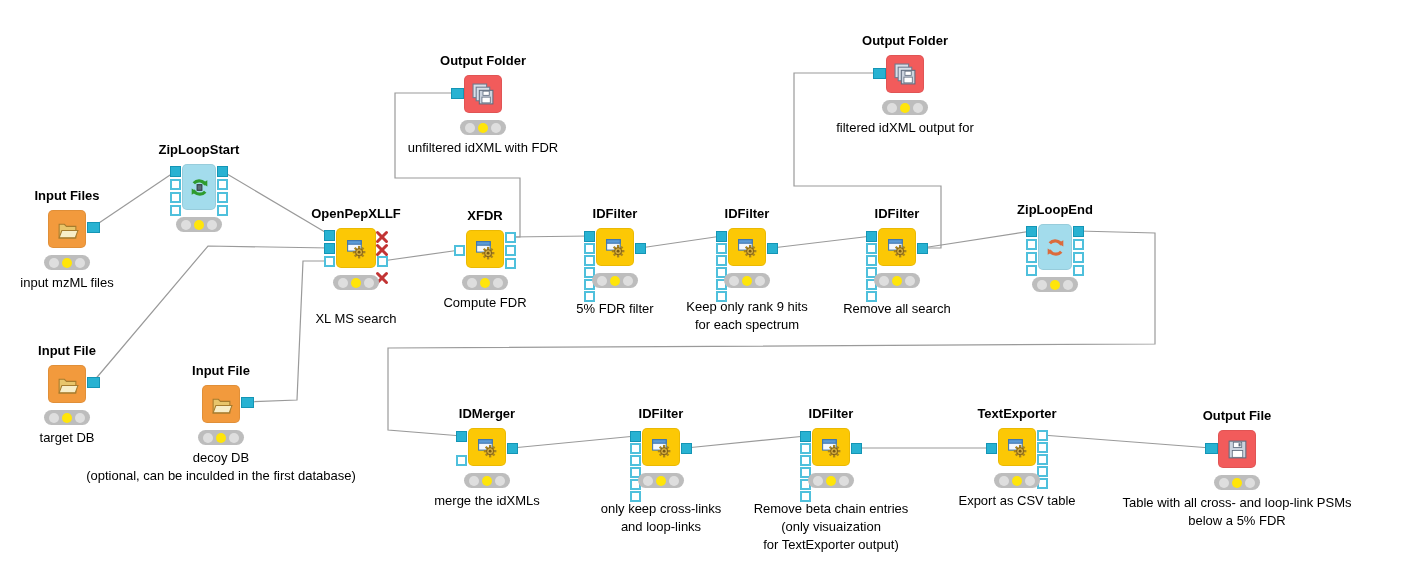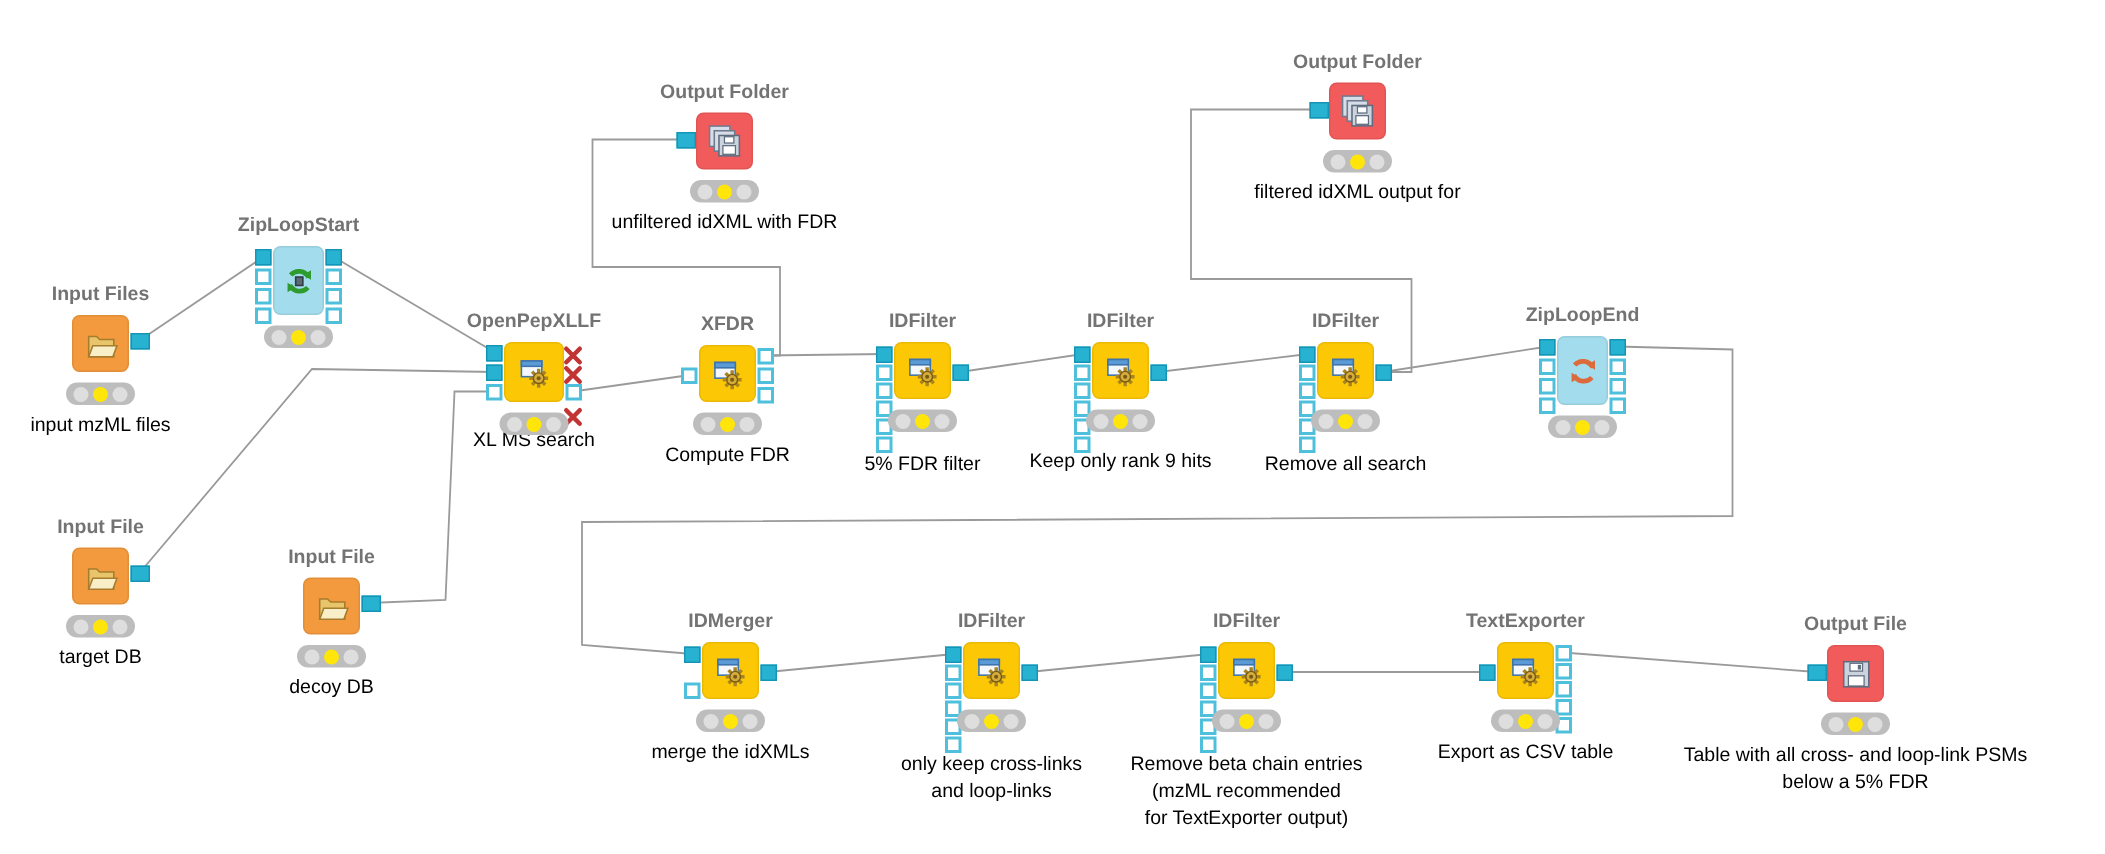--- a/index.html
+++ b/index.html
@@ -27,7 +27,7 @@
   .dot.off{background:#DEDEDE;}
   .dot.on{background:#FFE50A;}
   .title{position:absolute;width:260px;text-align:center;font-size:13px;font-weight:bold;
-         color:#737373;white-space:nowrap;}
+         color:#000000;white-space:nowrap;}
   .cap{position:absolute;width:440px;text-align:center;font-size:13px;color:#000;}
   .cap div{line-height:18px;white-space:nowrap;text-align:center;}
 </style>

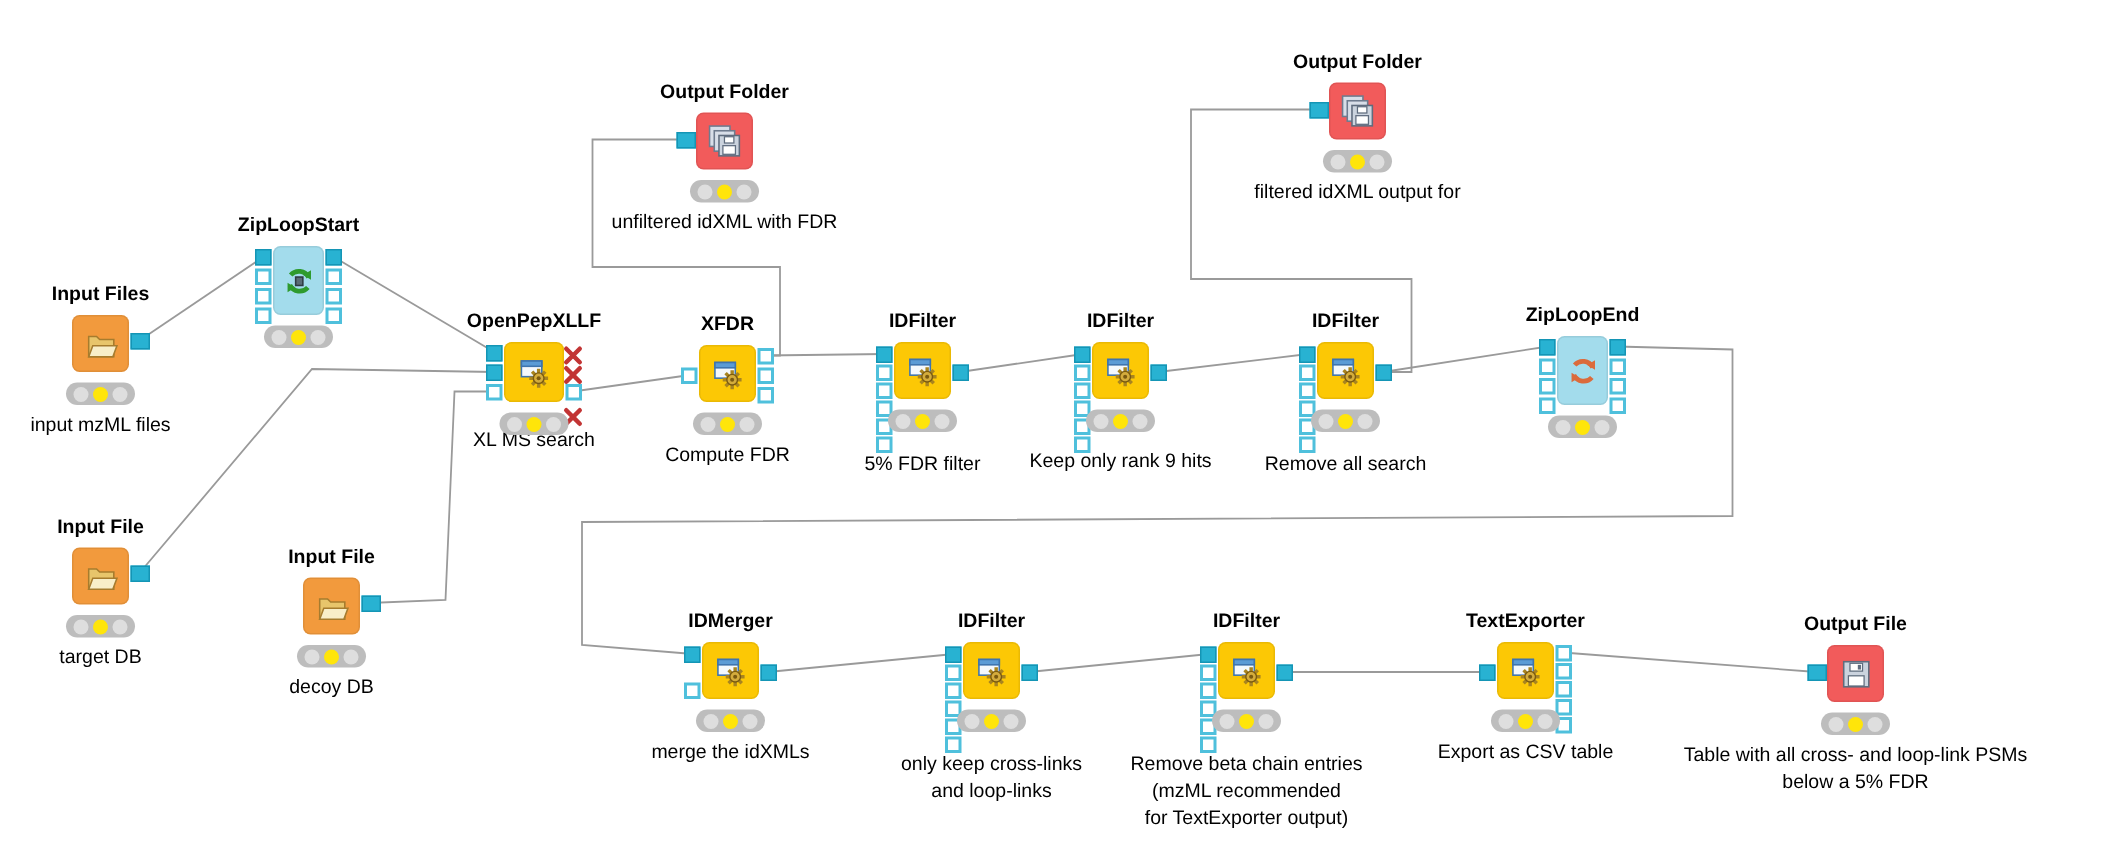--- a/index.html
+++ b/index.html
@@ -183,7 +183,7 @@
         <span class="dot on"></span>
         <span class="dot off"></span>
       </div>
-      <div class="cap" style="left: -200px; top: 56px;">
+      <div class="cap" style="left: -200px; top: 82px;">
         <div>XL MS search</div>
       </div>
     </div>

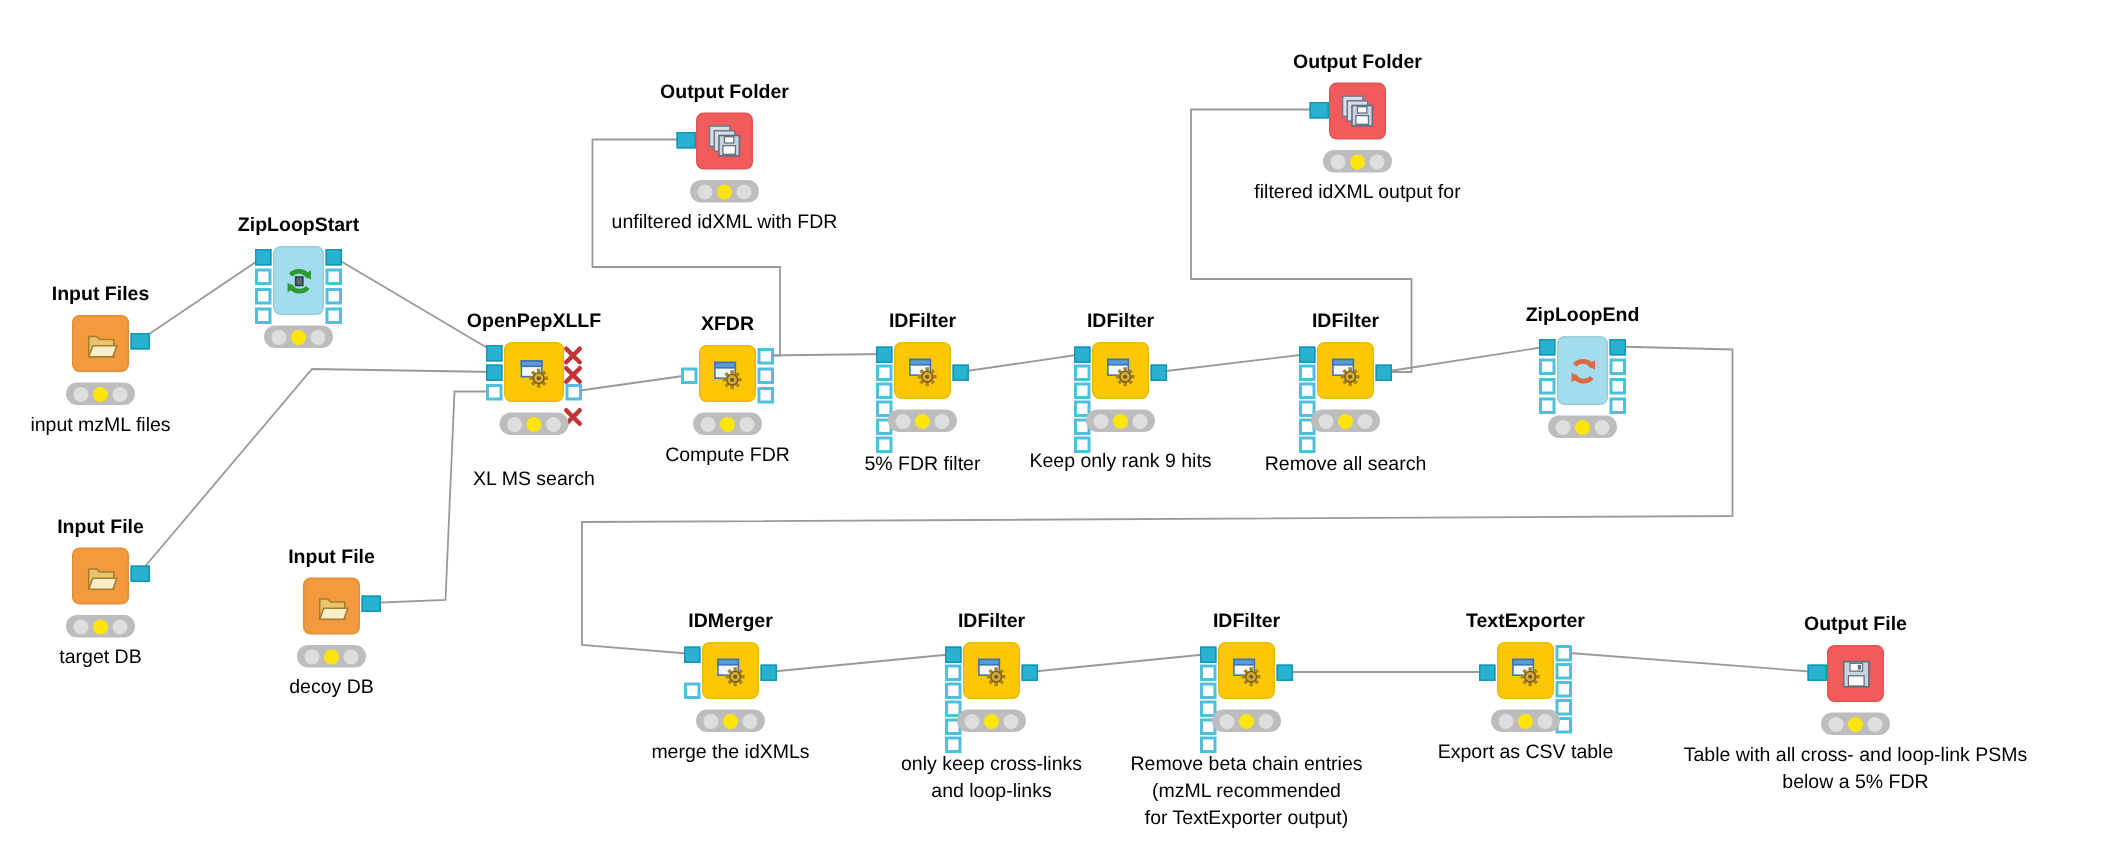--- a/index.html
+++ b/index.html
@@ -319,6 +319,7 @@
       </div>
       <div class="cap" style="left: -201px; top: 70px;">
         <div>Keep only rank 9 hits</div>
+        <div>for each spectrum</div>
       </div>
     </div>
     <div class="node" style="left: 878px; top: 228px;">

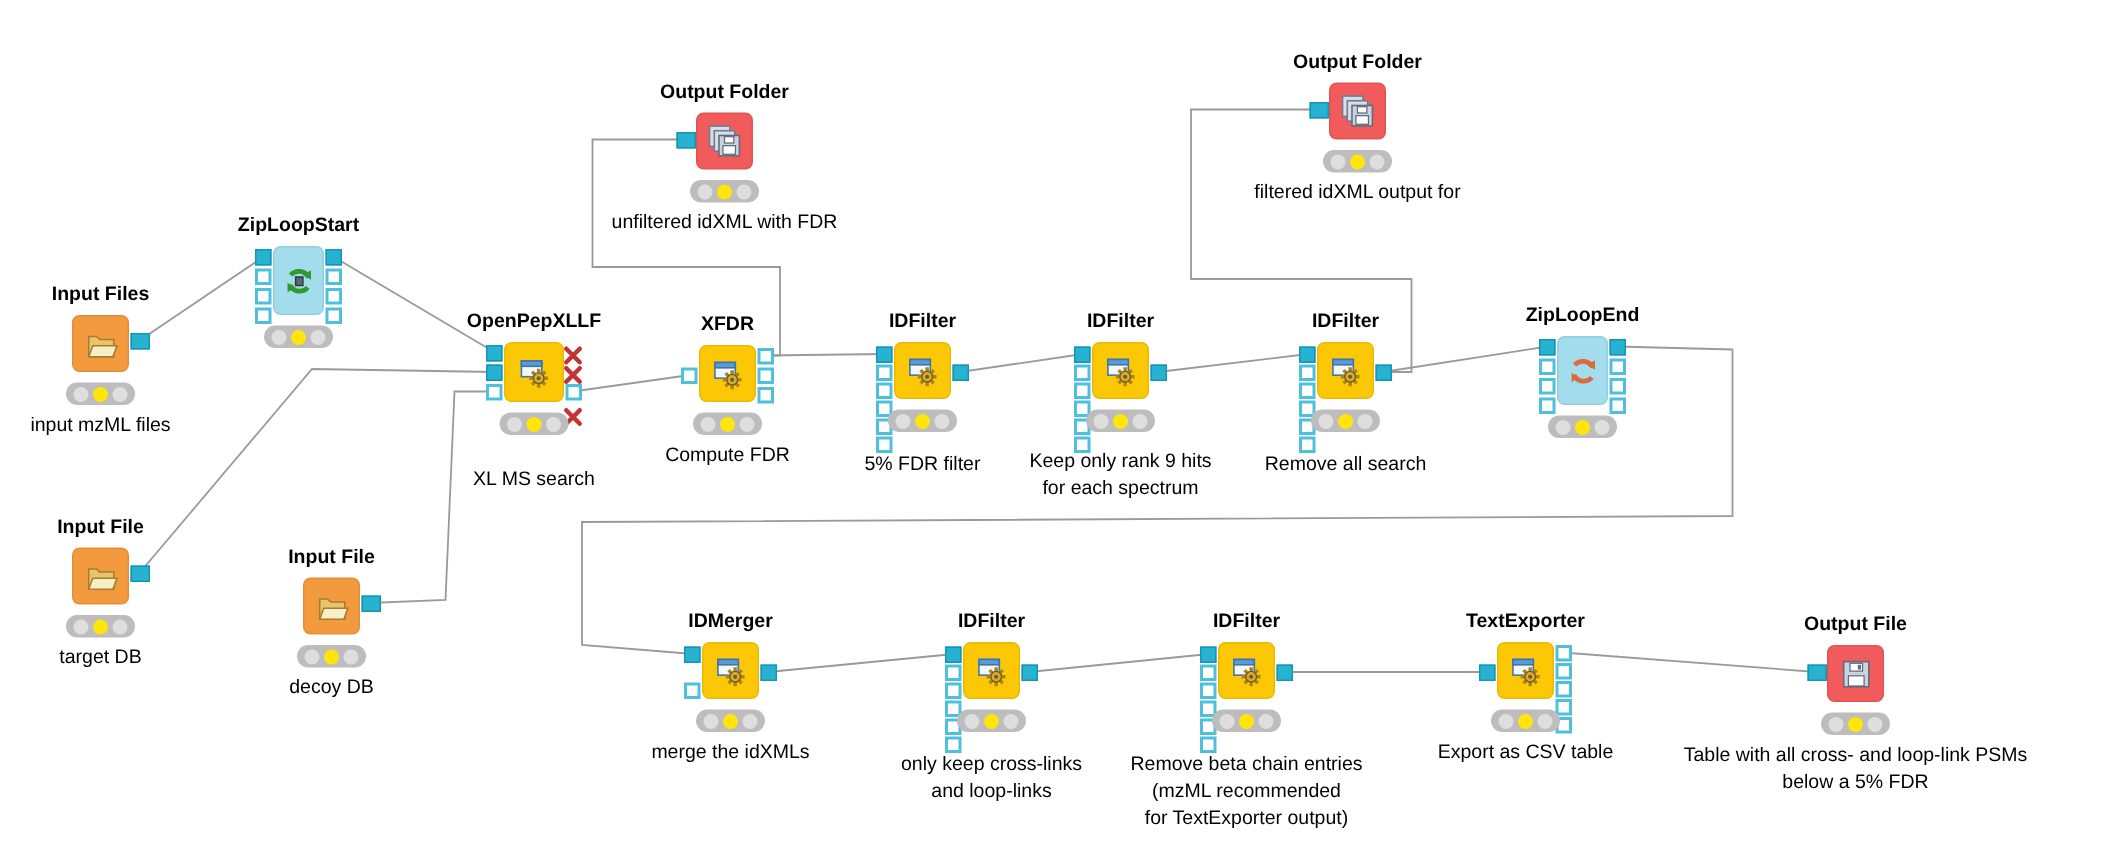--- a/index.html
+++ b/index.html
@@ -132,6 +132,7 @@
       </div>
       <div class="cap" style="left: -201px; top: 64px;">
         <div>decoy DB</div>
+        <div>(optional, can be inculded in the first database)</div>
       </div>
     </div>
     <div class="node" style="left: 336px; top: 228px;">

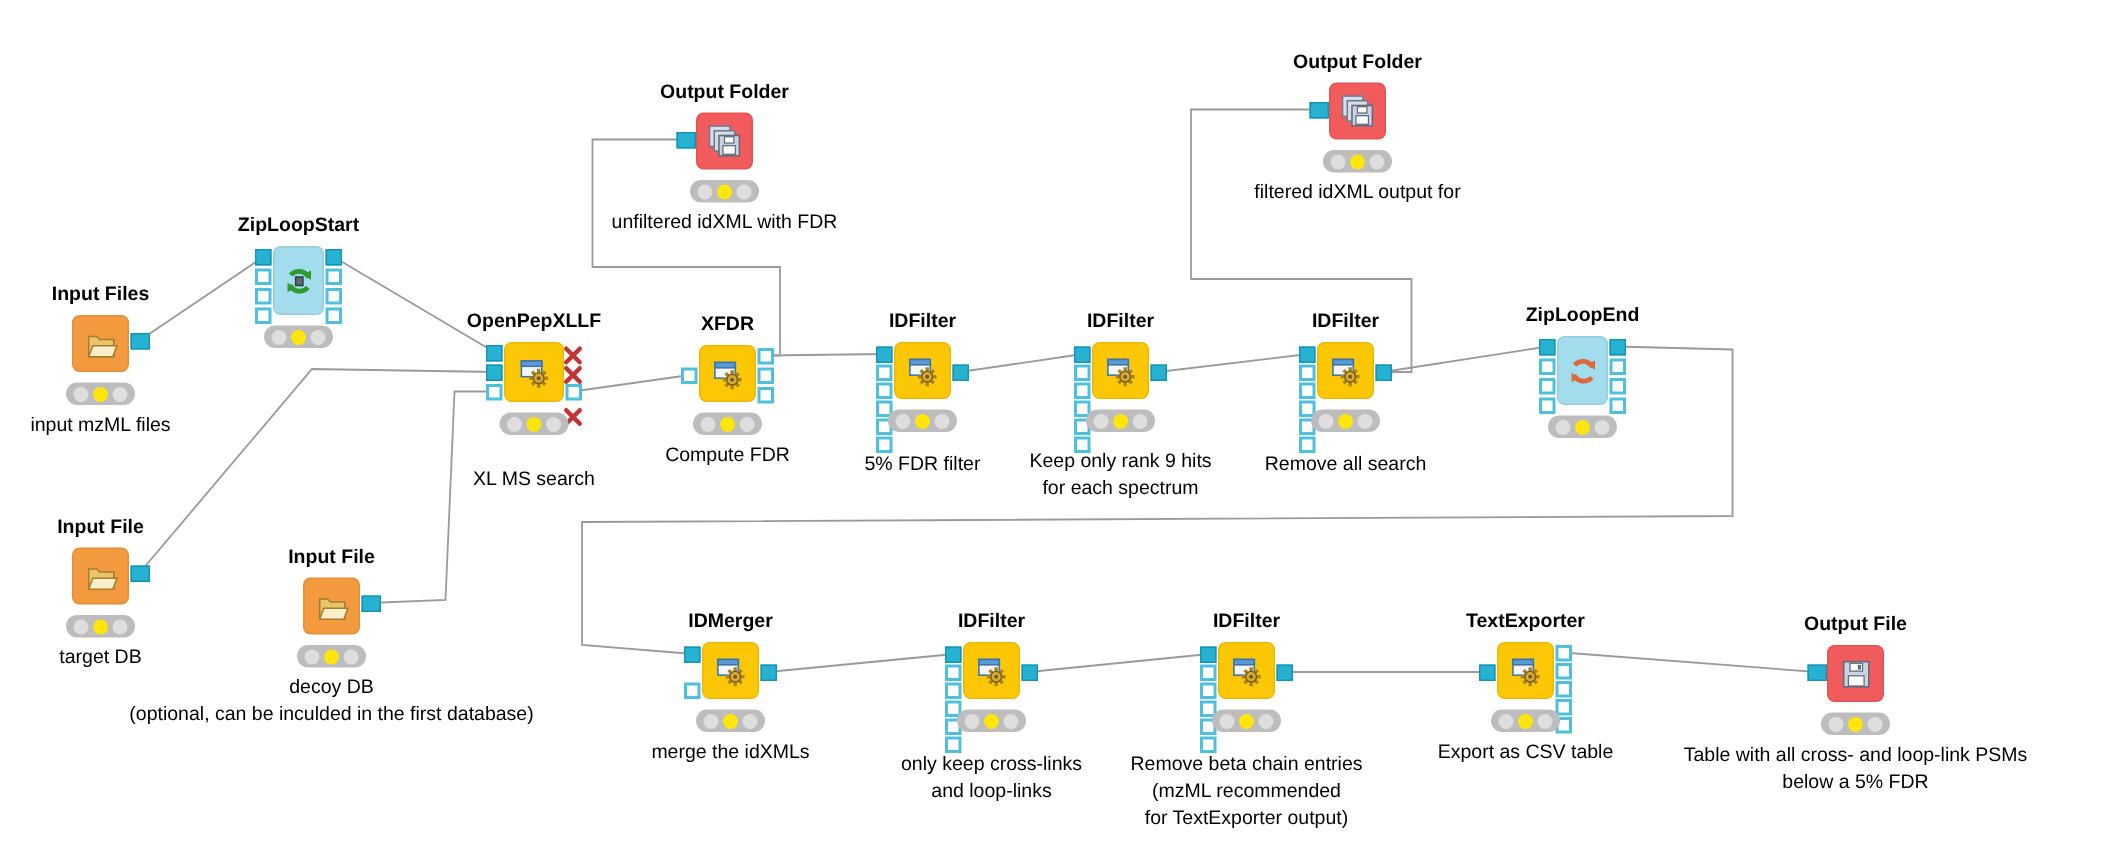--- a/index.html
+++ b/index.html
@@ -519,7 +519,7 @@
       </div>
       <div class="cap" style="left: -201px; top: 72px;">
         <div>Remove beta chain entries</div>
-        <div>(mzML recommended</div>
+        <div>(only visuaization</div>
         <div>for TextExporter output)</div>
       </div>
     </div>

